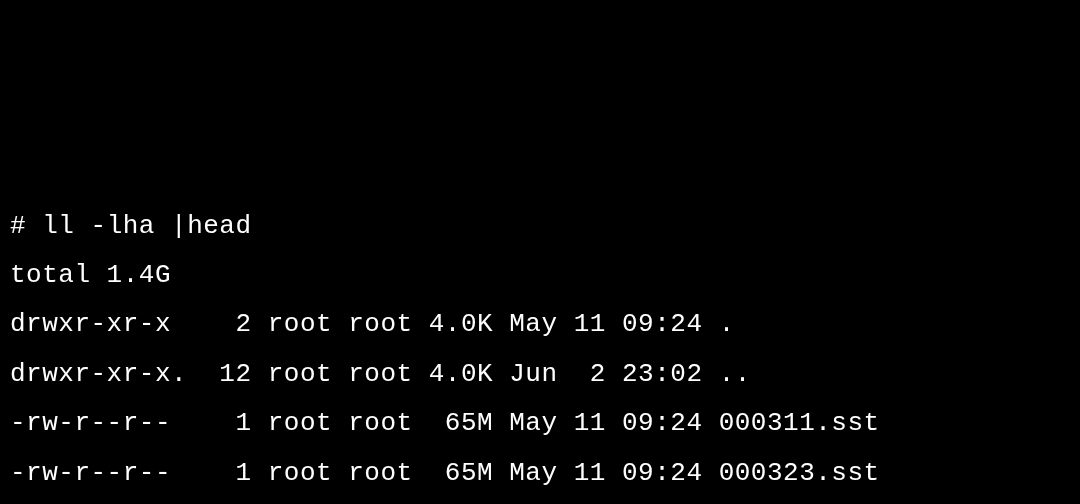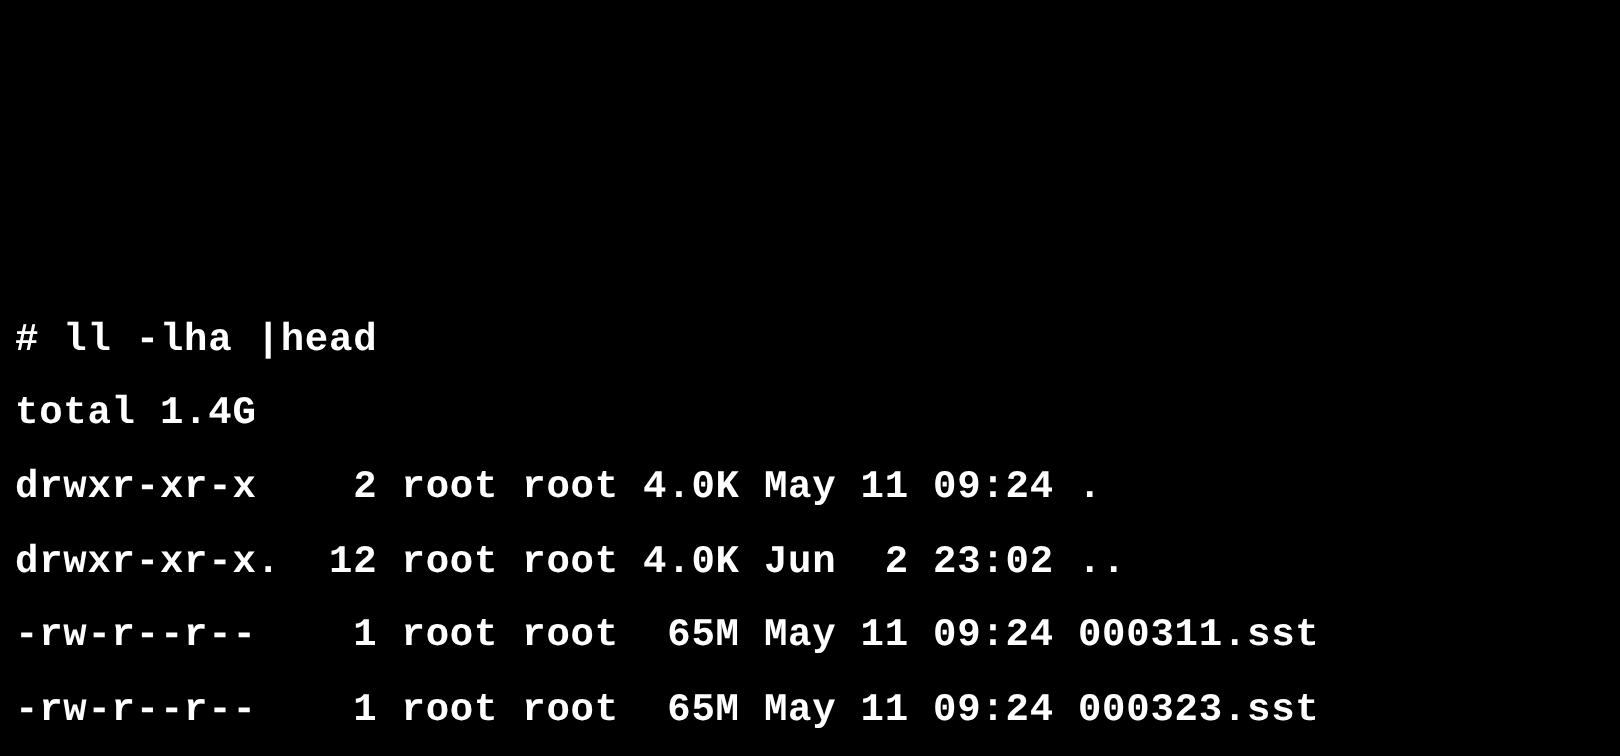--- a/index.html
+++ b/index.html
@@ -22,7 +22,6 @@
     }
     .terminal-line {
       display: block;
-      font-weight: bold;
     }
   </style>
 </head>

